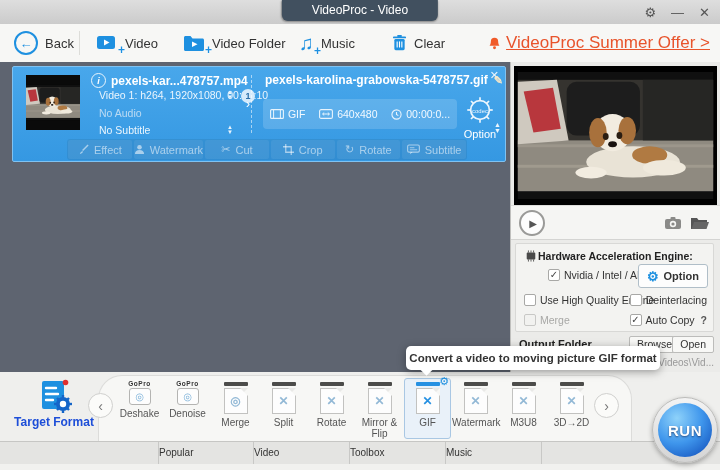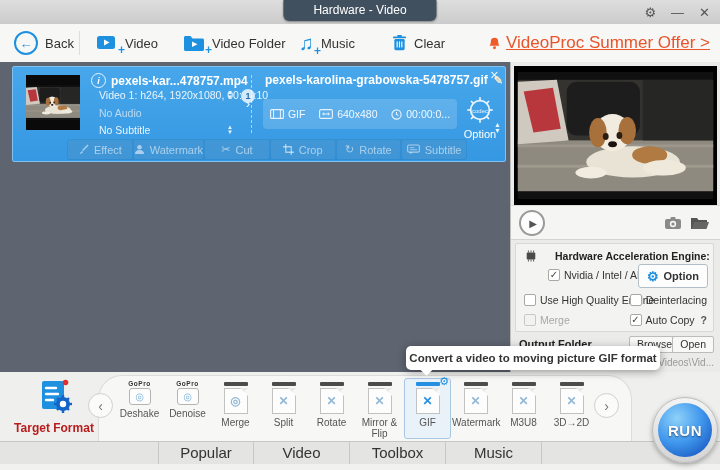--- a/index.html
+++ b/index.html
@@ -205,7 +205,7 @@
 </svg>
 
 <div class="titlebar">
-  <div class="title-pill">Hardware - Video</div>
+  <div class="title-pill">VideoProc - Video</div>
   <div class="win-controls">
     <span>⚙</span>
     <span>—</span>

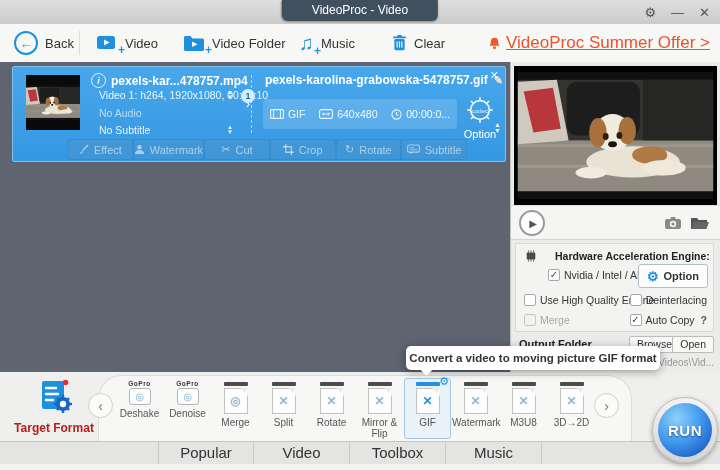--- a/index.html
+++ b/index.html
@@ -96,7 +96,7 @@
 
   .hw-box{position:absolute;left:4px;top:181px;width:199px;height:89px;background:#f3f3f1;
     border:1px solid #d8d8d6;border-radius:2px;box-sizing:border-box;font-size:10.5px;color:#333;}
-  .hw-title{position:absolute;left:8px;top:6px;display:flex;align-items:center;gap:17px;
+  .hw-title{position:absolute;left:8px;top:6px;display:flex;align-items:center;gap:0;
     font-weight:bold;font-size:10.5px;color:#222;white-space:nowrap;}
   .cb-row{display:flex;align-items:center;gap:4px;position:absolute;white-space:nowrap;cursor:pointer;}
   .cb{width:12px;height:12px;background:#fff;border:1px solid #a8a8a6;border-radius:2px;

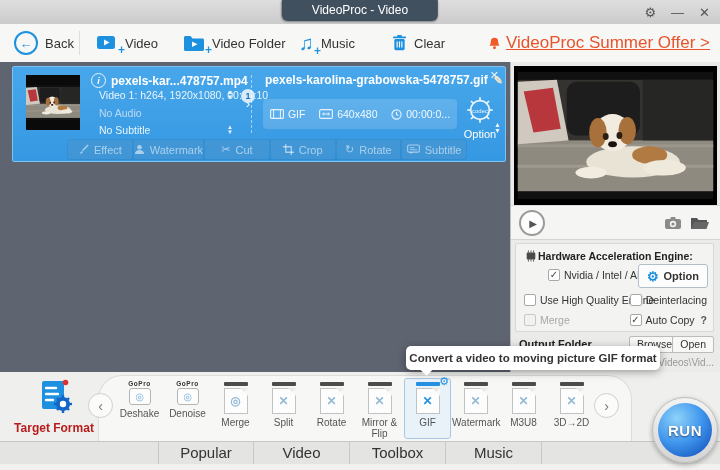--- a/index.html
+++ b/index.html
@@ -132,7 +132,7 @@
     border:1px solid #dcdcda;border-bottom:none;border-radius:24px 24px 0 0;box-sizing:border-box;}
   .target-fmt{position:absolute;left:12px;top:5px;width:84px;text-align:center;cursor:pointer;}
   .target-fmt svg{display:block;margin:0 auto;}
-  .tf-lbl{font-size:12px;font-weight:bold;color:#b91c1c;margin-top:8px;}
+  .tf-lbl{font-size:12px;font-weight:bold;color:#1d4ed8;margin-top:2px;}
   .chev-circle{position:absolute;top:21px;width:25px;height:25px;border-radius:50%;
     background:#fbfbf9;border:1px solid #d0d0ce;color:#777;font-size:14px;display:flex;
     align-items:center;justify-content:center;box-sizing:border-box;cursor:pointer;z-index:10;}

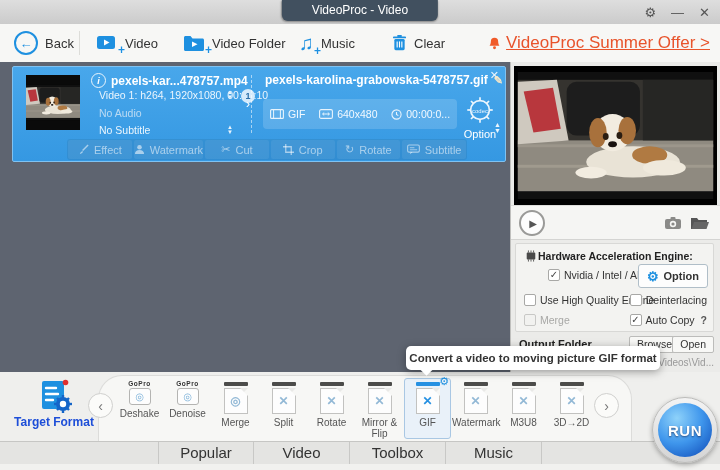--- a/index.html
+++ b/index.html
@@ -169,7 +169,7 @@
   .tabbar{position:absolute;top:441px;left:0;right:0;height:23px;background:#e4e4e2;
     border-top:1px solid #c6c6c4;}
   .tabs{position:absolute;left:158px;top:0;height:23px;display:flex;}
-  .btab{width:96px;font-size:15px;color:#333;text-align:center;line-height:22px;
+  .btab{width:96px;font-size:10px;color:#333;text-align:left;line-height:22px;
     border-right:1px solid #c8c8c6;box-sizing:border-box;cursor:pointer;}
   .btab:first-child{border-left:1px solid #c8c8c6;}
   .btab.active{background:#fcfcfa;border-bottom:2px solid #3d96e8;line-height:20px;}

